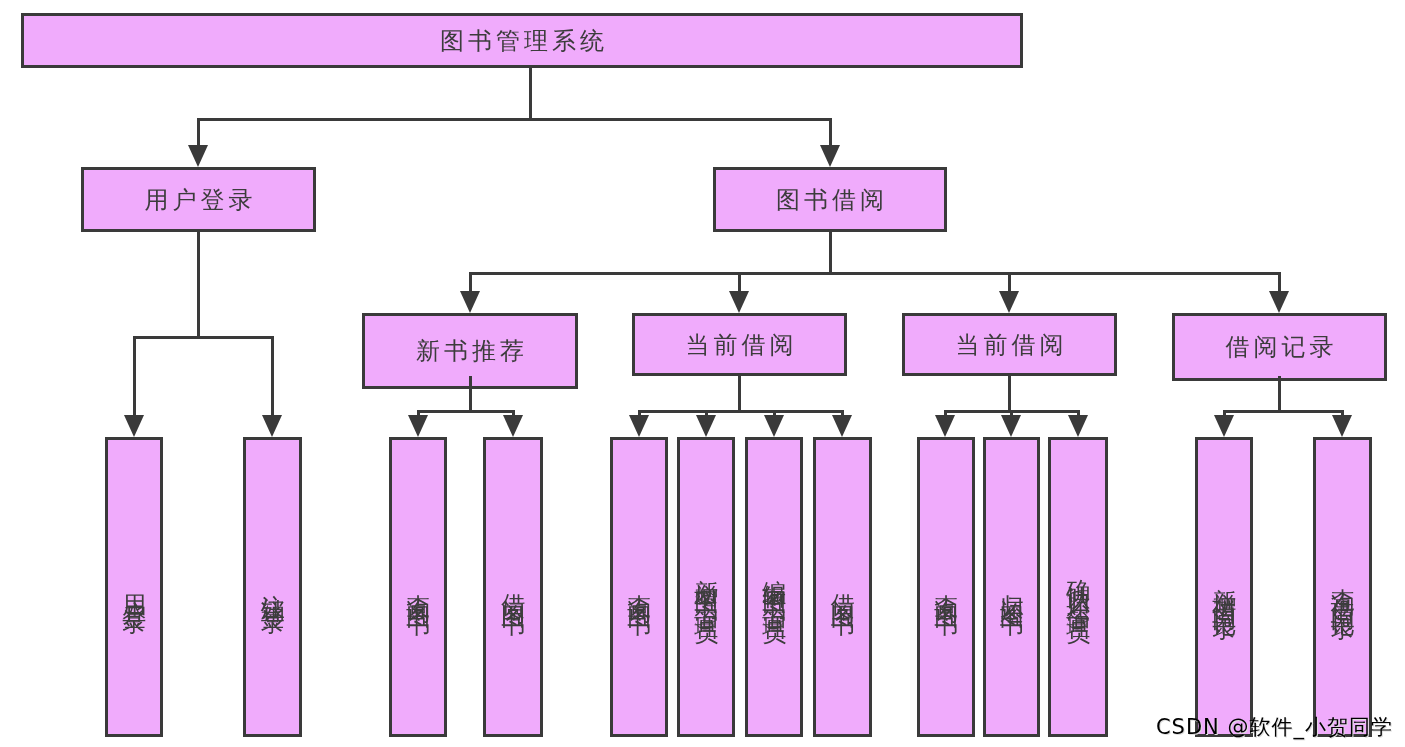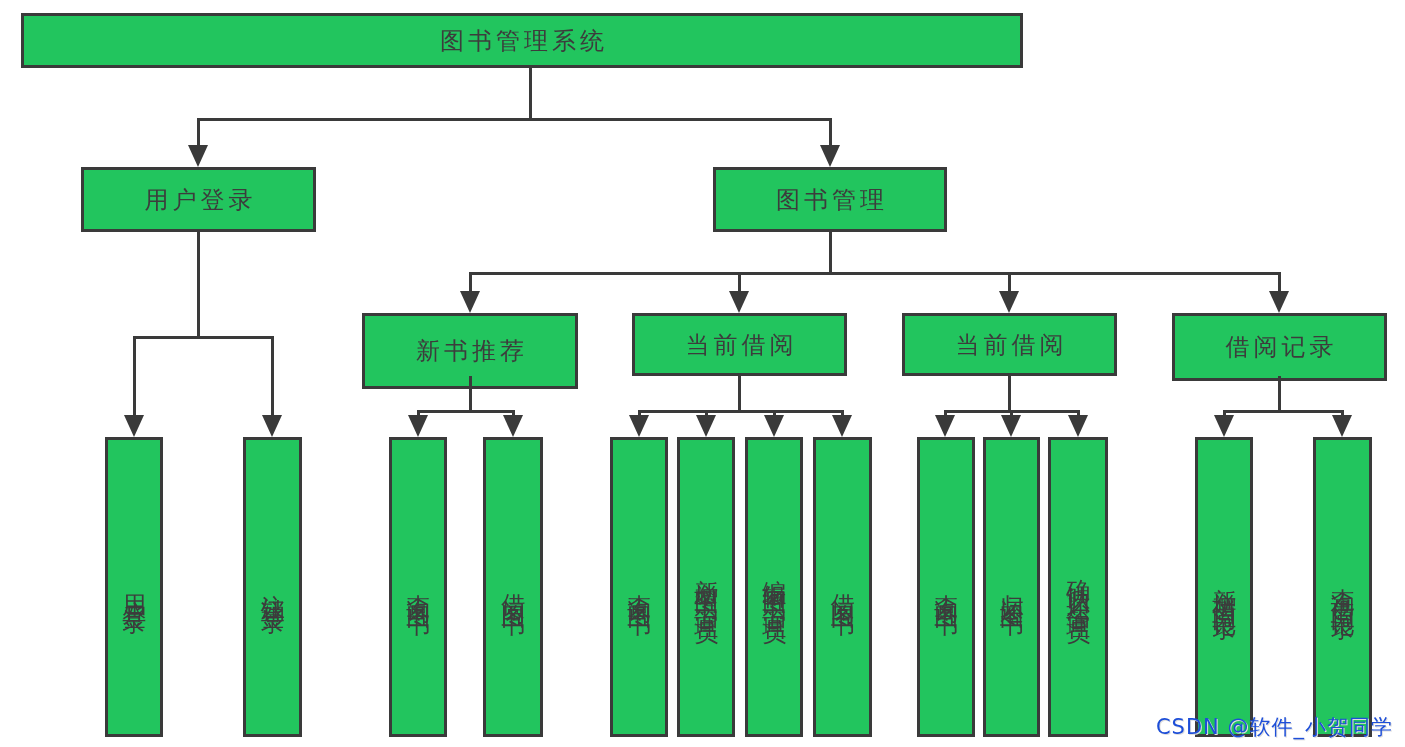--- a/index.html
+++ b/index.html
@@ -14,7 +14,7 @@
     position:absolute;
     box-sizing:border-box;
     border:3px solid #3a3a3a;
-    background:#22c55e;
+    background:#f0abfc;
     display:flex;
     align-items:center;
     justify-content:center;

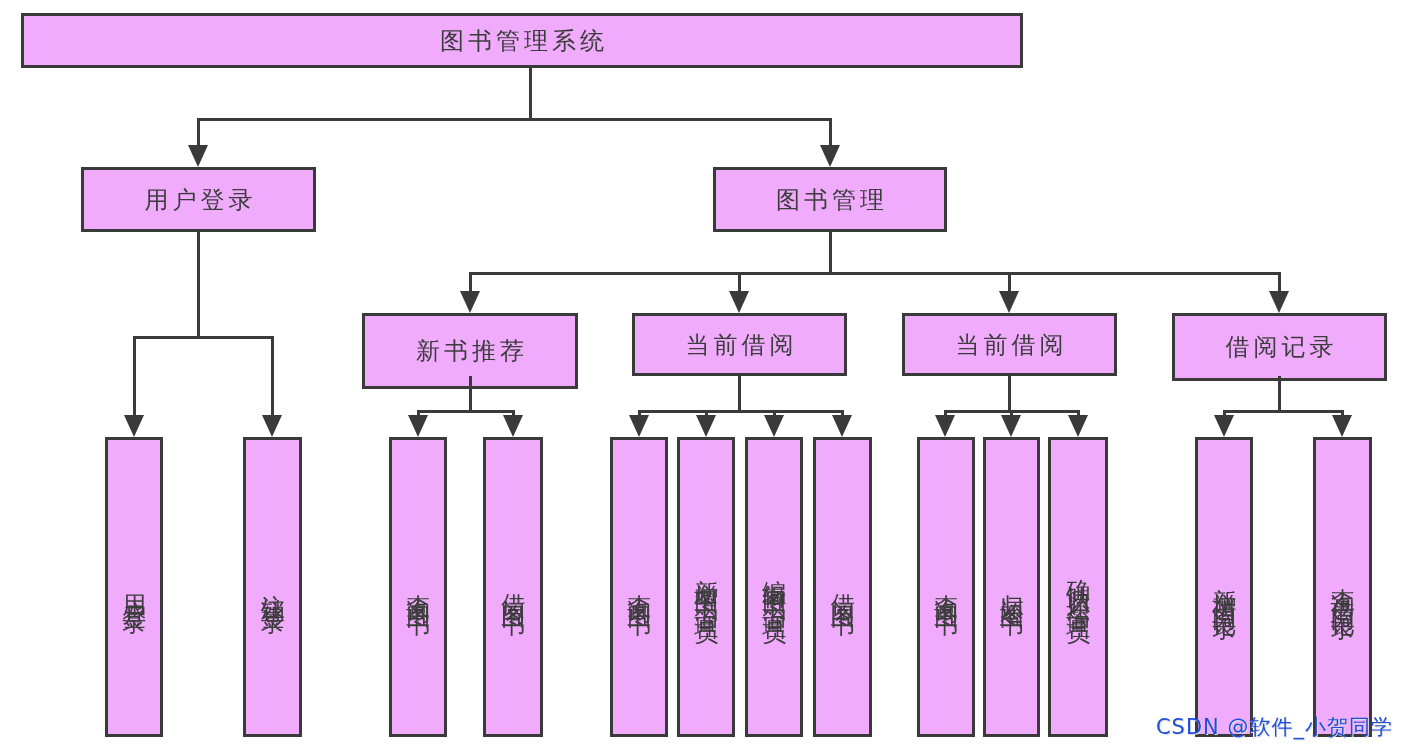--- a/index.html
+++ b/index.html
@@ -65,7 +65,7 @@
   </div>
 
   <div class="box" style="left:713px;top:167px;width:234px;height:65px;">
-    <span class="h-label">图书管理</span>
+    <span class="h-label">图书借阅</span>
   </div>
 
   <div class="box" style="left:362px;top:313px;width:216px;height:76px;">

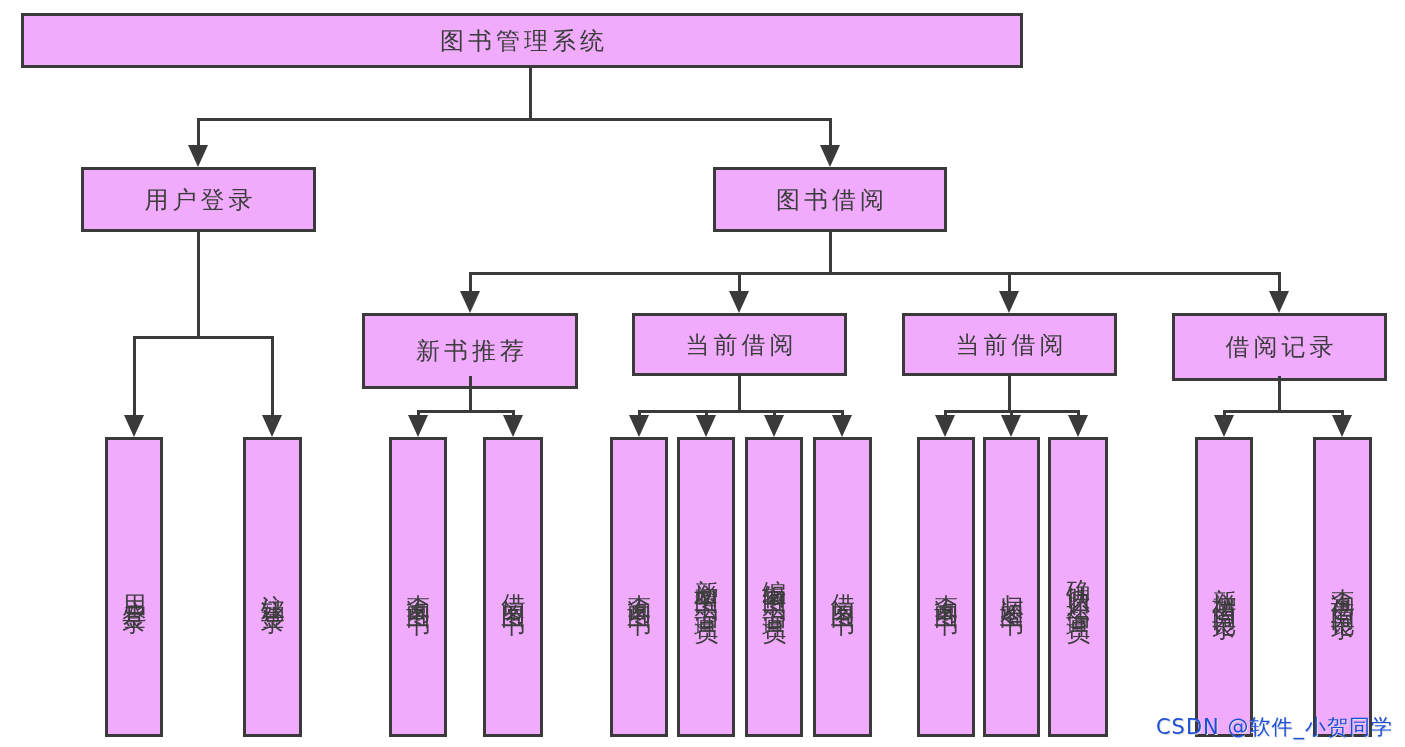--- a/index.html
+++ b/index.html
@@ -45,7 +45,7 @@
     position:absolute;
     right:12px;bottom:6px;
     font-size:21px;
-    color:#1d4ed8;
+    color:#000000;
     text-shadow:1px 1px 0 #dedede;
     letter-spacing:1px;
     white-space:nowrap;

